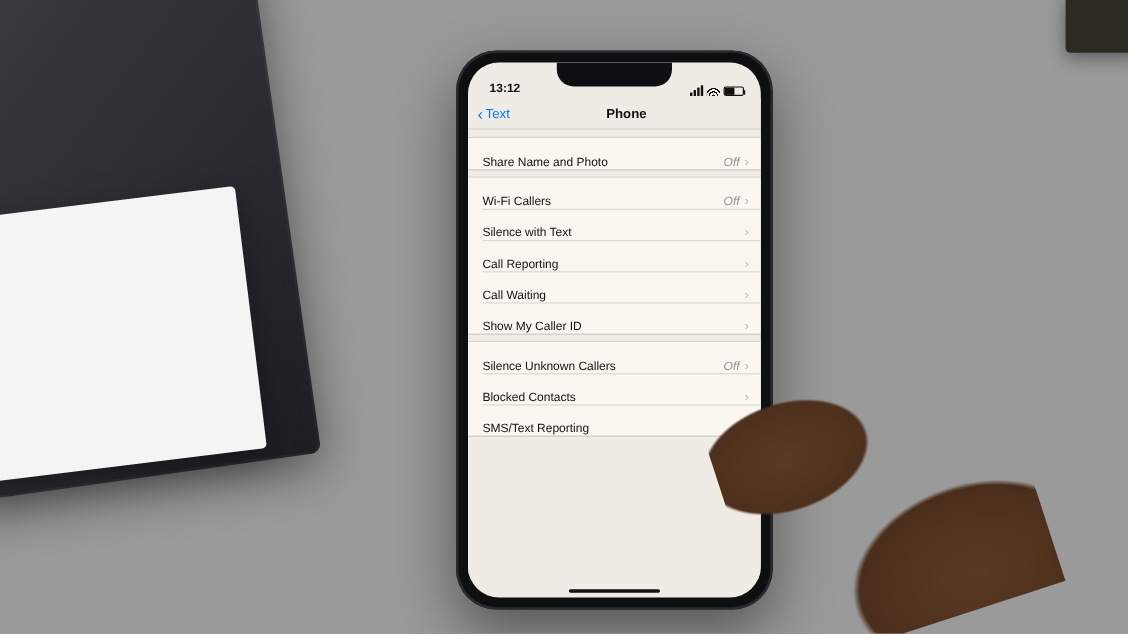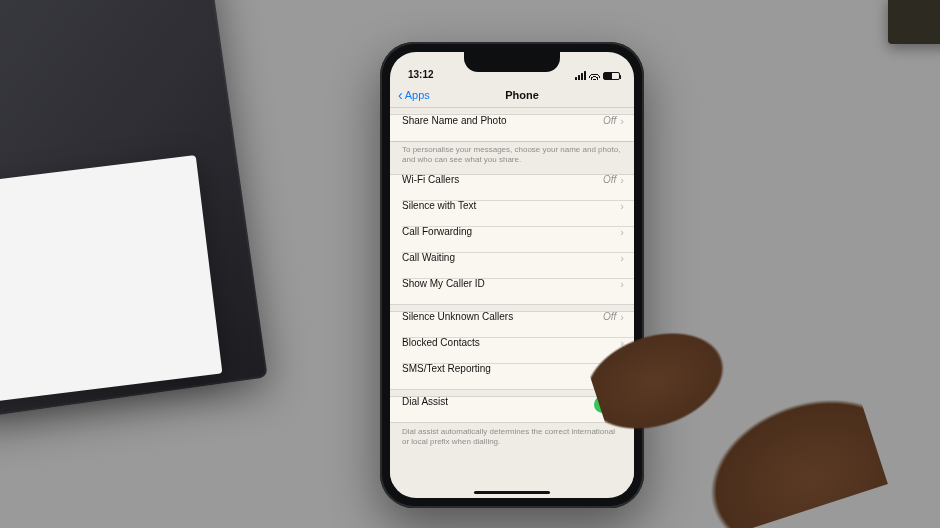--- a/index.html
+++ b/index.html
@@ -264,7 +264,7 @@
     <div class="navbar">
       <div class="back">
         <span class="chev">‹</span>
-        <span>Apps</span>
+        <span>Text</span>
       </div>
       <span class="title">Phone</span>
     </div>

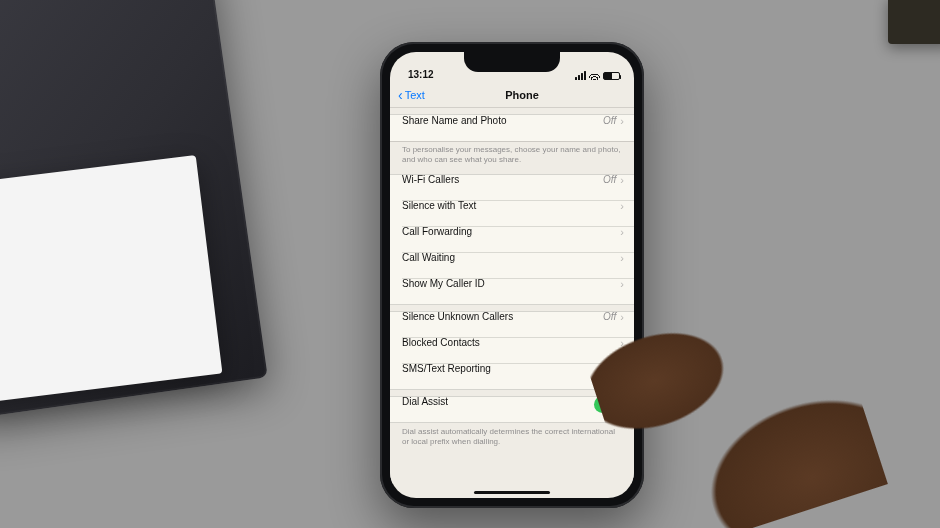--- a/index.html
+++ b/index.html
@@ -156,7 +156,7 @@
     }
     .cell {
       display: flex;
-      align-items: flex-start;
+      align-items: flex-end;
       min-height: 26px;
       padding: 0 10px 0 12px;
       position: relative;

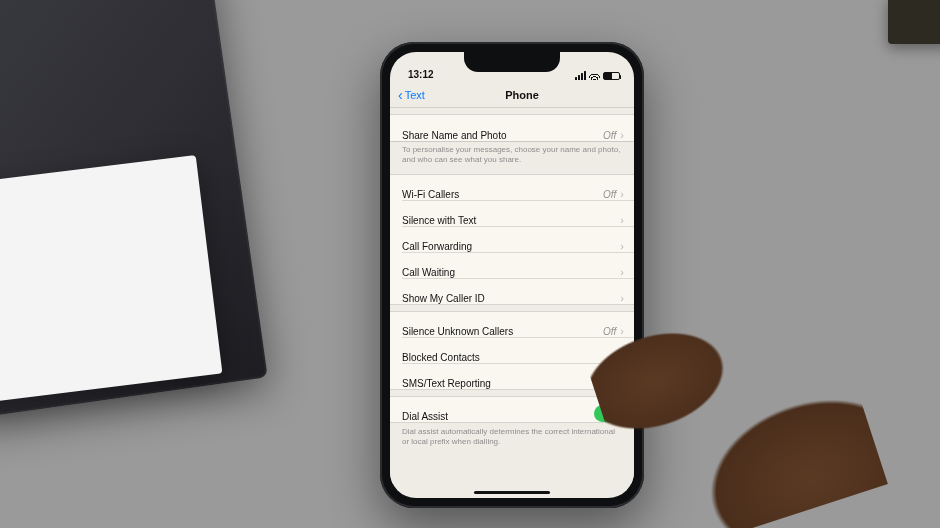--- a/index.html
+++ b/index.html
@@ -279,7 +279,6 @@
             <span class="disclosure">›</span>
           </div>
         </div>
-        <div class="footer">To personalise your messages, choose your name and photo, and who can see what you share.</div>
       </div>
 
       <div class="group">

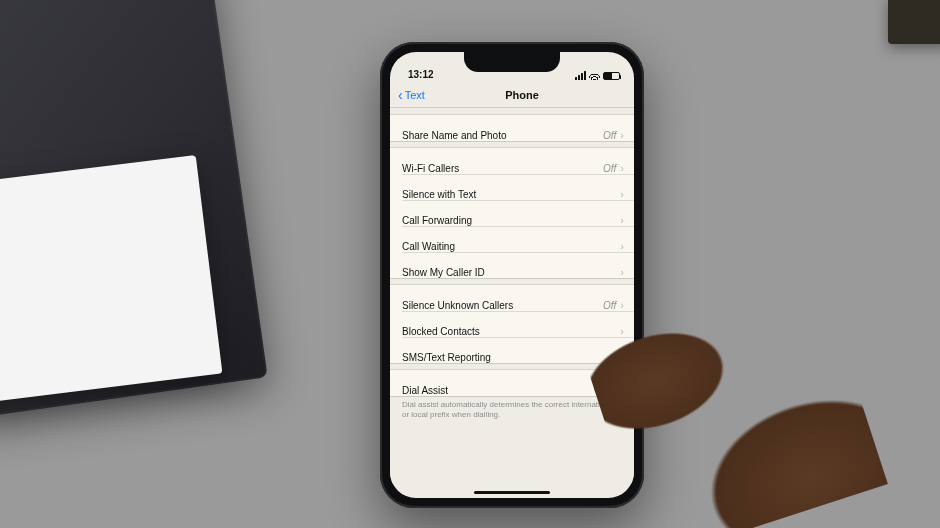--- a/index.html
+++ b/index.html
@@ -293,7 +293,7 @@
             <span class="disclosure">›</span>
           </div>
           <div class="cell">
-            <span class="cell-label">Call Forwarding</span>
+            <span class="cell-label">Call Reporting</span>
             <span class="disclosure">›</span>
           </div>
           <div class="cell">

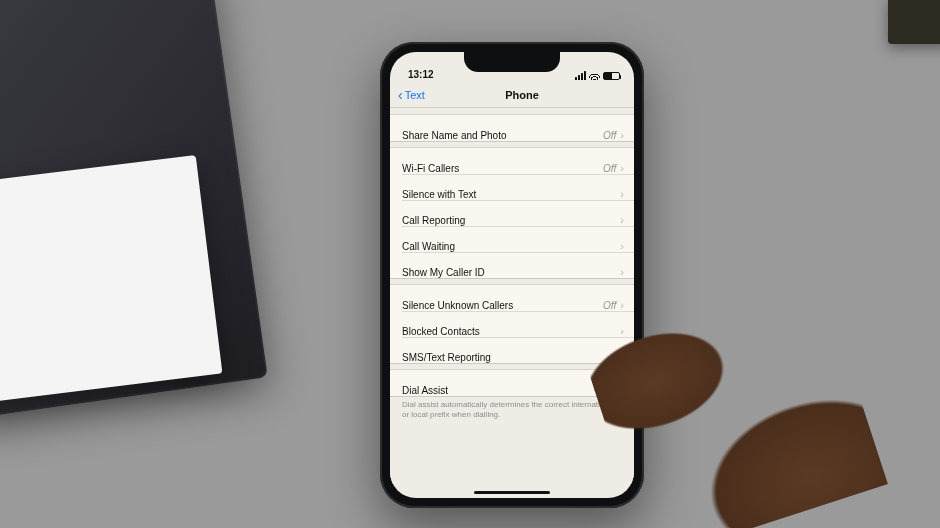--- a/index.html
+++ b/index.html
@@ -325,17 +325,6 @@
         </div>
       </div>
 
-      <div class="group">
-        <div class="cells">
-          <div class="cell">
-            <span class="cell-label">Dial Assist</span>
-            <div class="switch">
-              <div class="knob"></div>
-            </div>
-          </div>
-        </div>
-        <div class="footer">Dial assist automatically determines the correct international or local prefix when dialling.</div>
-      </div>
 
     </div>
 

